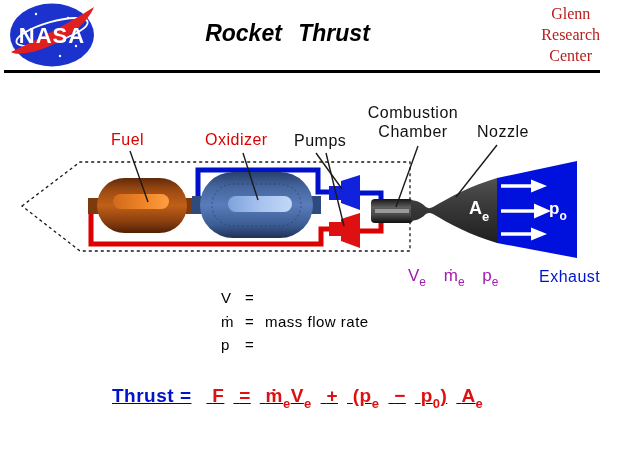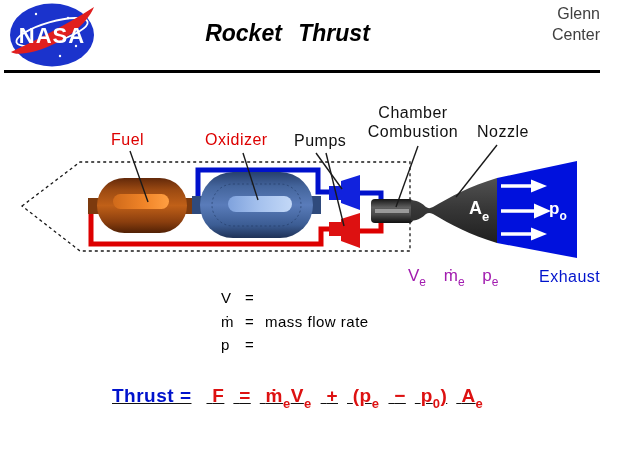--- a/index.html
+++ b/index.html
@@ -11,7 +11,7 @@
   
   .hdr-title{left:0;top:20px;width:575px;text-align:center;
     font-size:23px;font-weight:bold;font-style:italic;word-spacing:10px;color:#000;}
-  .org{right:17px;top:3px;text-align:right;font-size:16px;line-height:21px;color:#404040;}
+  .org{right:17px;top:3px;text-align:center;font-size:16px;line-height:21px;color:#b91c1c;font-family:Liberation Serif, serif;}
   .hdr-rule{left:4px;top:70px;width:596px;height:3px;background:#000;}
   
   .dlabel{font-size:16px;letter-spacing:.5px;color:#111;white-space:nowrap;}

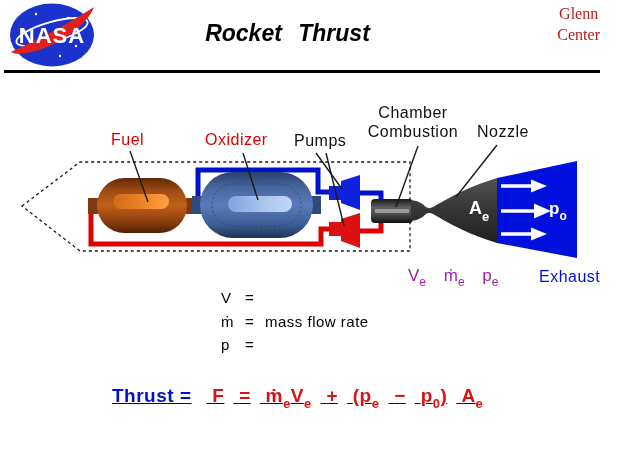--- a/index.html
+++ b/index.html
@@ -55,6 +55,7 @@
 
 <div class="abs org">
   <div>Glenn</div>
+  <div>Research</div>
   <div>Center</div>
 </div>
 

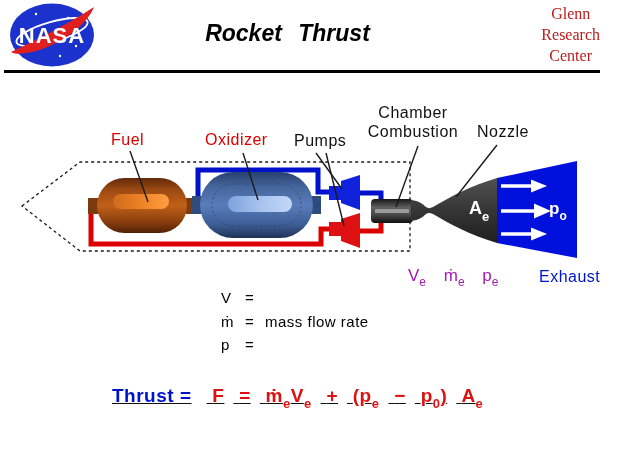--- a/index.html
+++ b/index.html
@@ -160,8 +160,8 @@
 <div class="abs dlabel red-label" style="left:205px;top:131px">Oxidizer</div>
 <div class="abs dlabel" style="left:294px;top:132px">Pumps</div>
 <div class="abs dlabel combustion" style="left:357px;top:103px;width:112px">
+  <div>Combustion</div>
   <div>Chamber</div>
-  <div>Combustion</div>
 </div>
 <div class="abs dlabel" style="left:477px;top:123px">Nozzle</div>
 <div class="abs dlabel blue-label" style="left:539px;top:268px">Exhaust</div>

